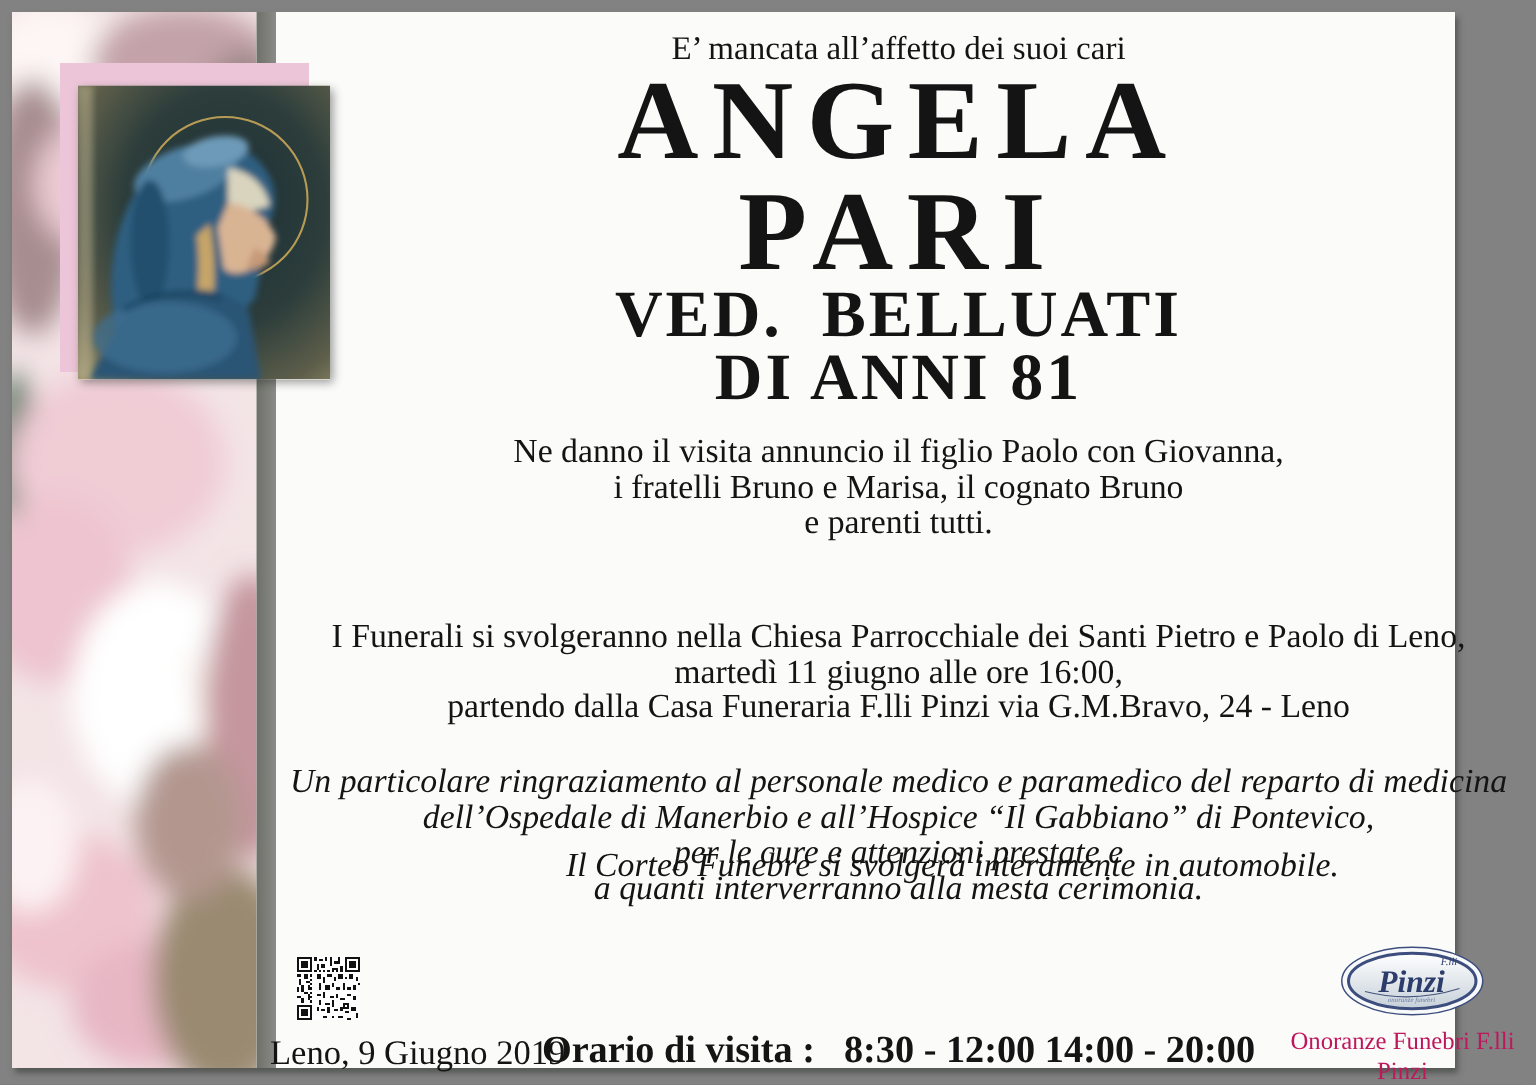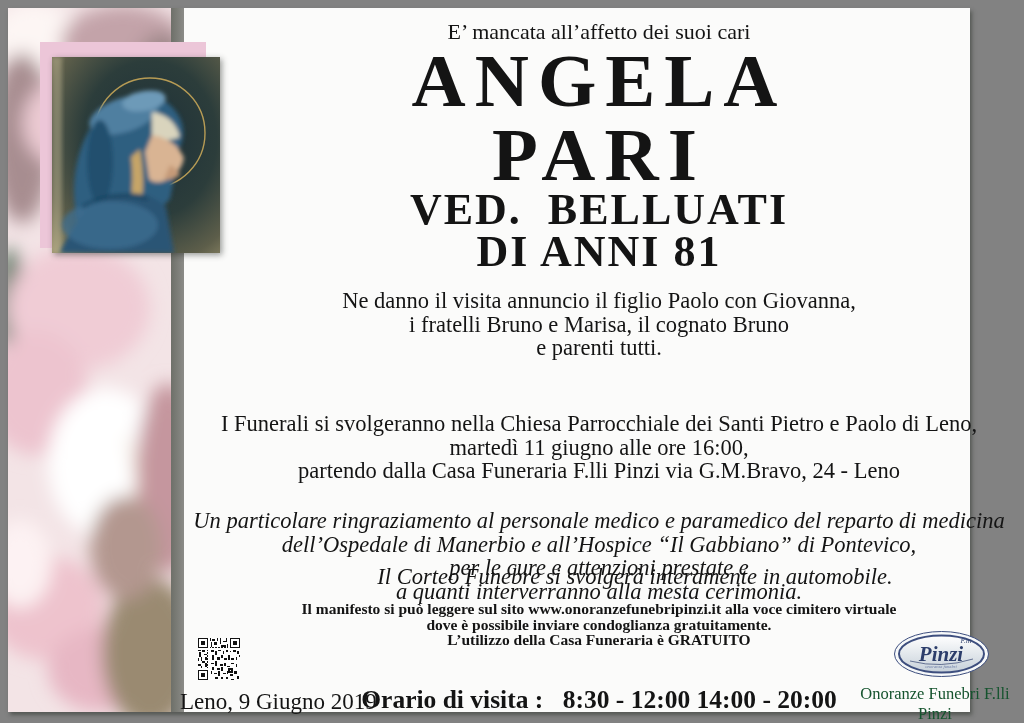--- a/index.html
+++ b/index.html
@@ -139,11 +139,6 @@
 
     <div class="blk cortege">Il Corteo Funebre si svolgerà interamente in automobile.</div>
 
-    <div class="blk notice">
-      <div>Il manifesto si può leggere sul sito www.onoranzefunebripinzi.it alla voce cimitero virtuale</div>
-      <div>dove è possibile inviare condoglianza gratuitamente.</div>
-      <div>L’utilizzo della Casa Funeraria è GRATUITO</div>
-    </div>
 
     <div class="qr">
       <svg viewBox="0 0 29 29" shape-rendering="crispEdges">

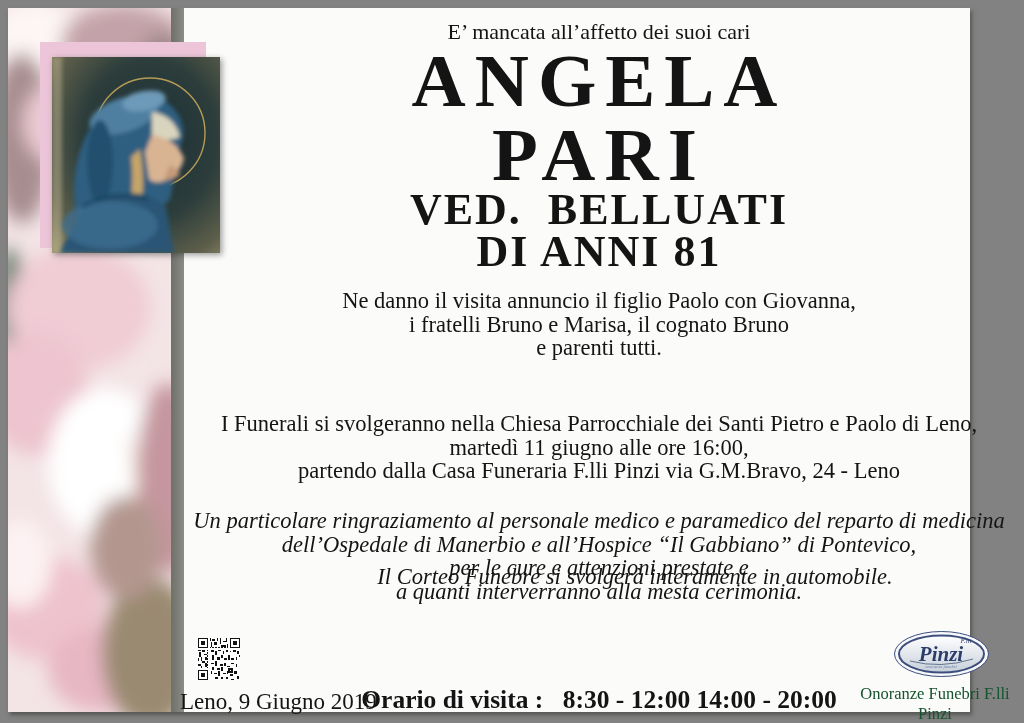--- a/index.html
+++ b/index.html
@@ -39,7 +39,7 @@
   .logo{position:absolute;left:885px;top:622px;width:97px;height:48px;}
   .logo svg{display:block;width:100%;height:100%;}
   .firm{position:absolute;left:843px;top:676px;width:168px;text-align:center;
-        font-size:16.5px;line-height:20px;color:#14532d;font-family:Liberation Serif, serif;}
+        font-size:16.5px;line-height:20px;color:#be185d;font-family:Liberation Serif, serif;}
 </style>
 </head>
 <body>

